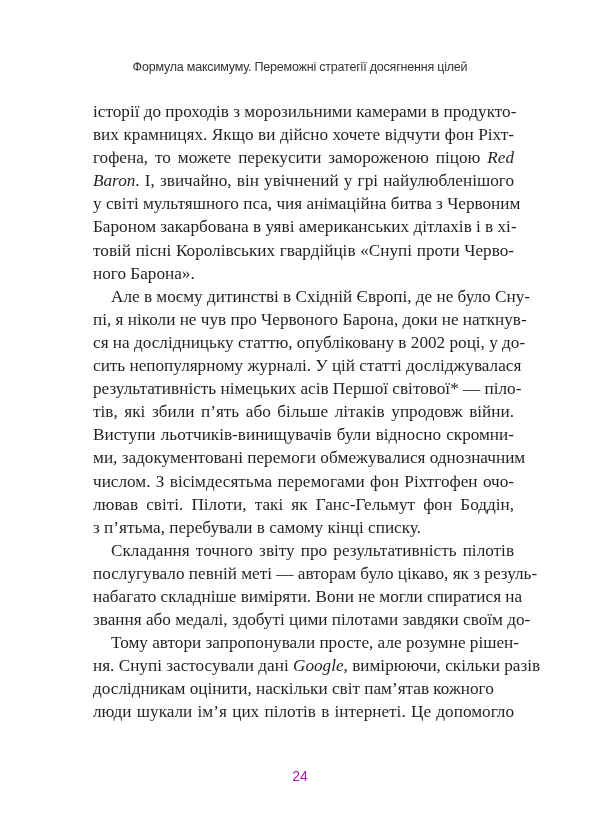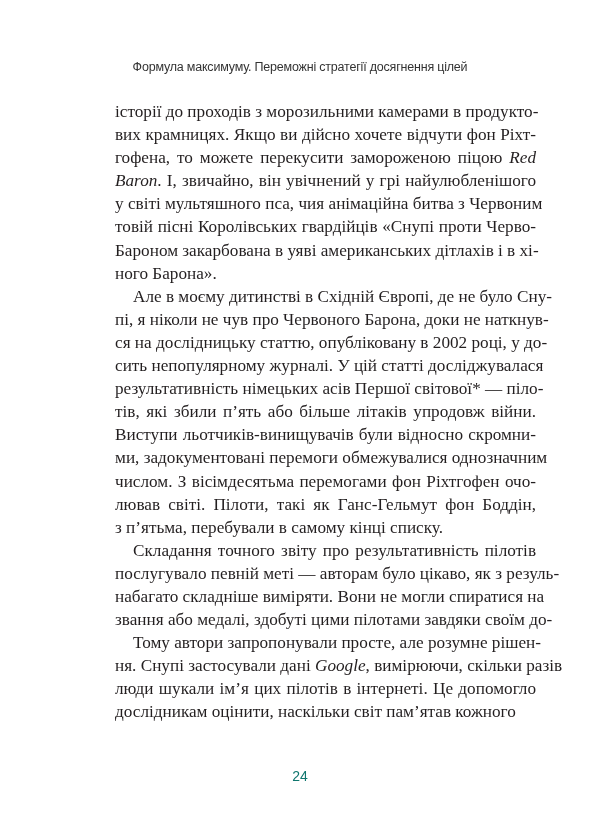--- a/index.html
+++ b/index.html
@@ -26,7 +26,6 @@
       font-size: 17.2px;
       line-height: 23.1px;
       color: #231f20;
-      margin-left: 22px;
     }
     .line {
       display: block;

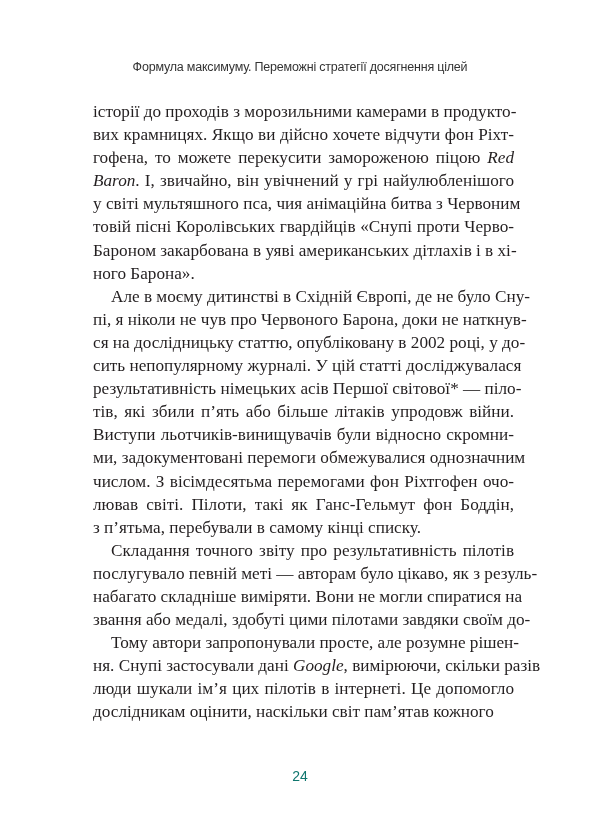--- a/index.html
+++ b/index.html
@@ -58,8 +58,8 @@
       <span class="line"><span>гофена, то можете перекусити замороженою піцою </span><i>Red</i></span>
       <span class="line"><i>Baron</i><span>. І, звичайно, він увічнений у грі найулюбленішого</span></span>
       <span class="line"><span>у світі мультяшного пса, чия анімаційна битва з Червоним</span></span>
+      <span class="line"><span>Бароном закарбована в уяві американських дітлахів і в хі-</span></span>
       <span class="line"><span>товій пісні Королівських гвардійців «Снупі проти Черво-</span></span>
-      <span class="line"><span>Бароном закарбована в уяві американських дітлахів і в хі-</span></span>
       <span class="line last"><span>ного Барона».</span></span>
     </div>
     <div>

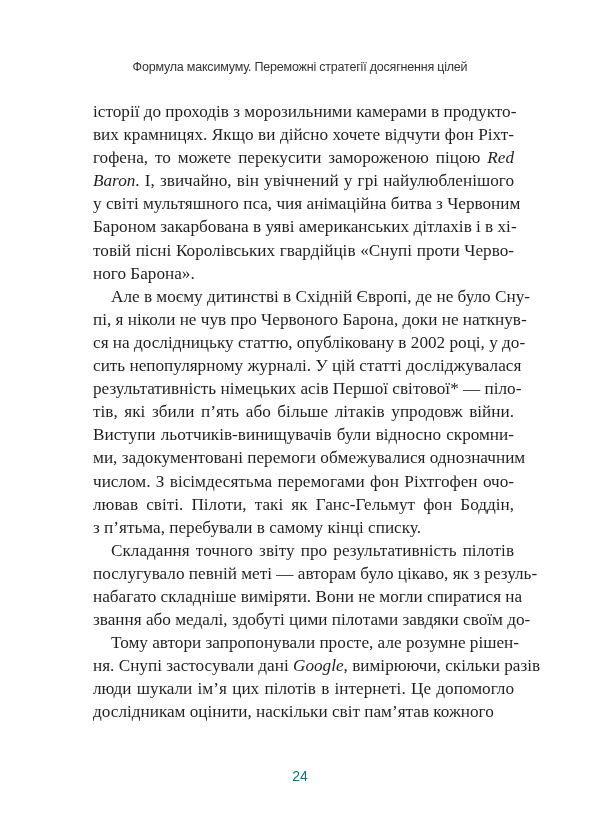--- a/index.html
+++ b/index.html
@@ -84,8 +84,8 @@
     <div>
       <span class="line indent"><span>Тому автори запропонували просте, але розумне рішен-</span></span>
       <span class="line"><span>ня. Снупі застосували дані </span><i>Google</i><span>, вимірюючи, скільки разів</span></span>
+      <span class="line last"><span>дослідникам оцінити, наскільки світ пам’ятав кожного</span></span>
       <span class="line"><span>люди шукали ім’я цих пілотів в інтернеті. Це допомогло</span></span>
-      <span class="line last"><span>дослідникам оцінити, наскільки світ пам’ятав кожного</span></span>
     </div>
   </div>
 

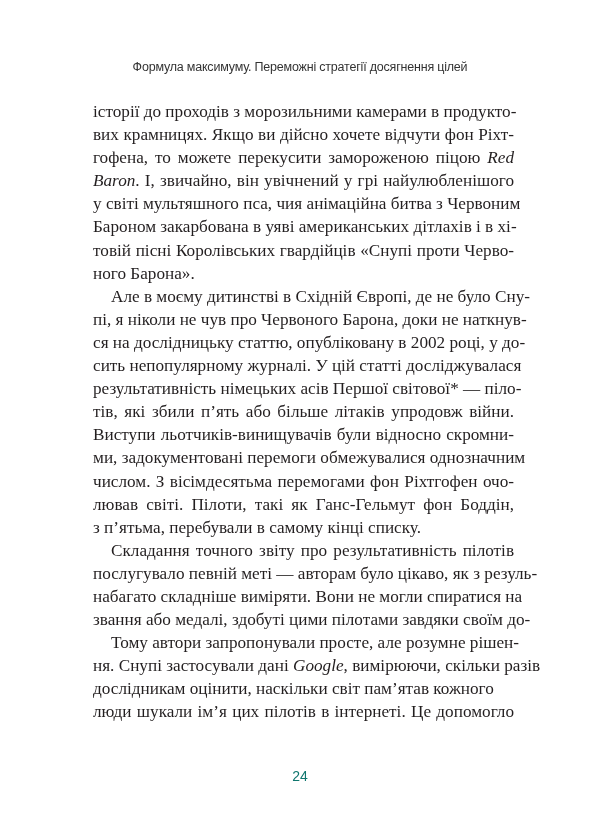--- a/index.html
+++ b/index.html
@@ -43,7 +43,7 @@
       text-align: center;
       font-family: "Liberation Sans", "DejaVu Sans", sans-serif;
       font-size: 14px;
-      color: #0f766e;
+      color: #a21caf;
     }
   </style>
 </head>

